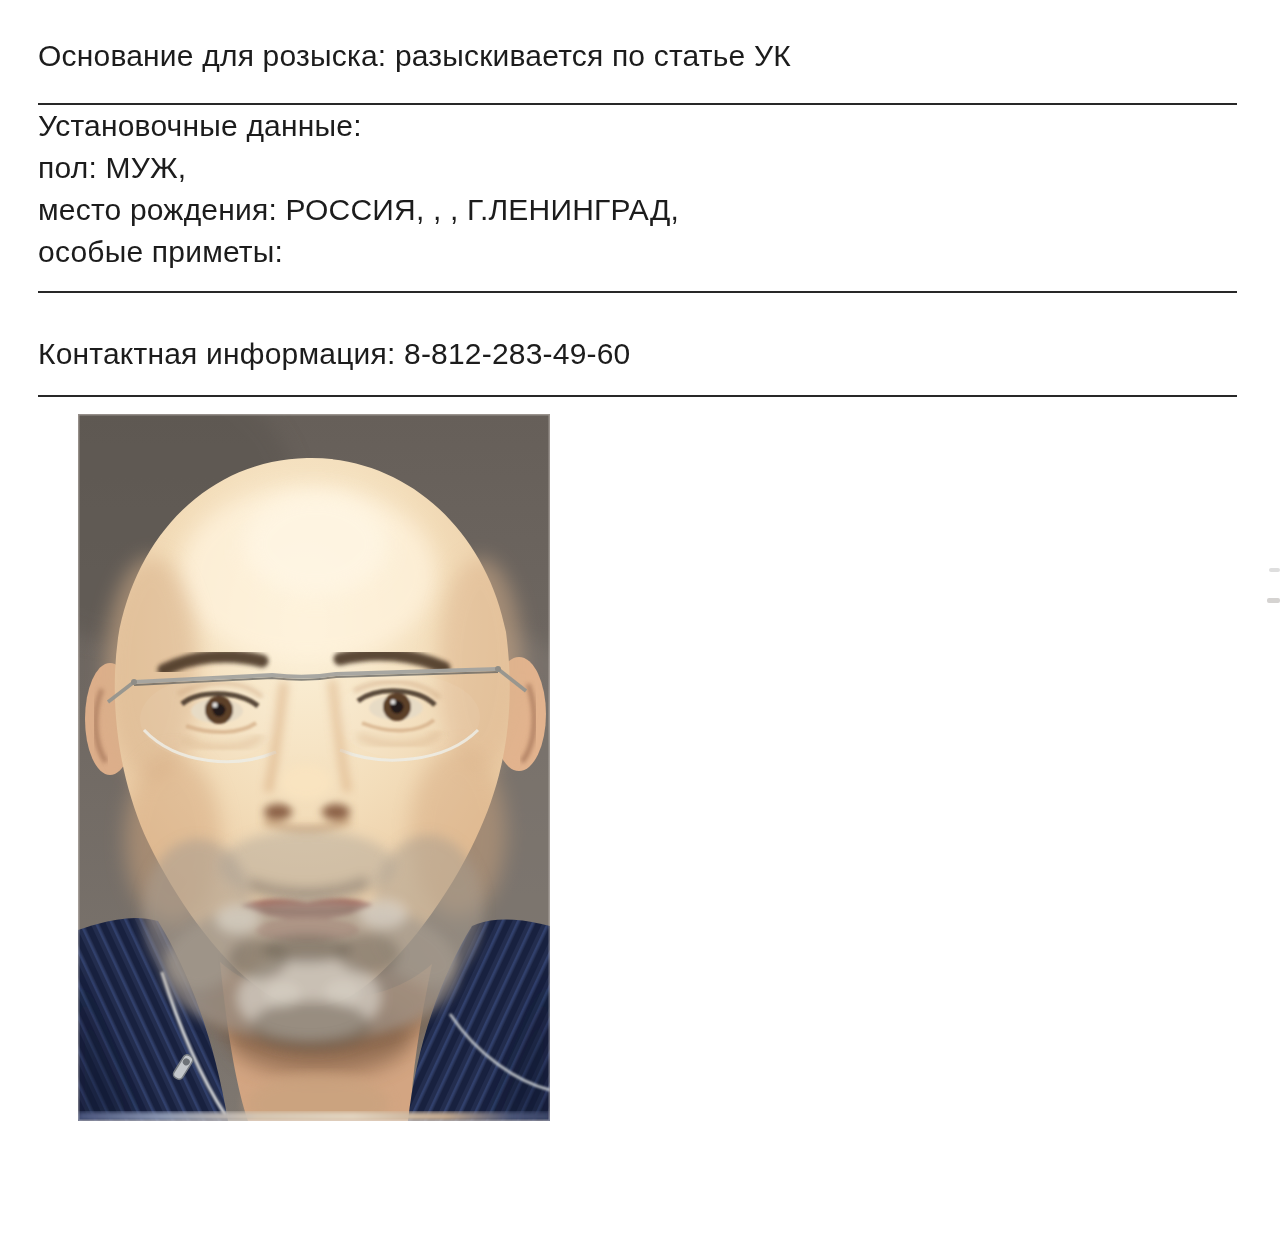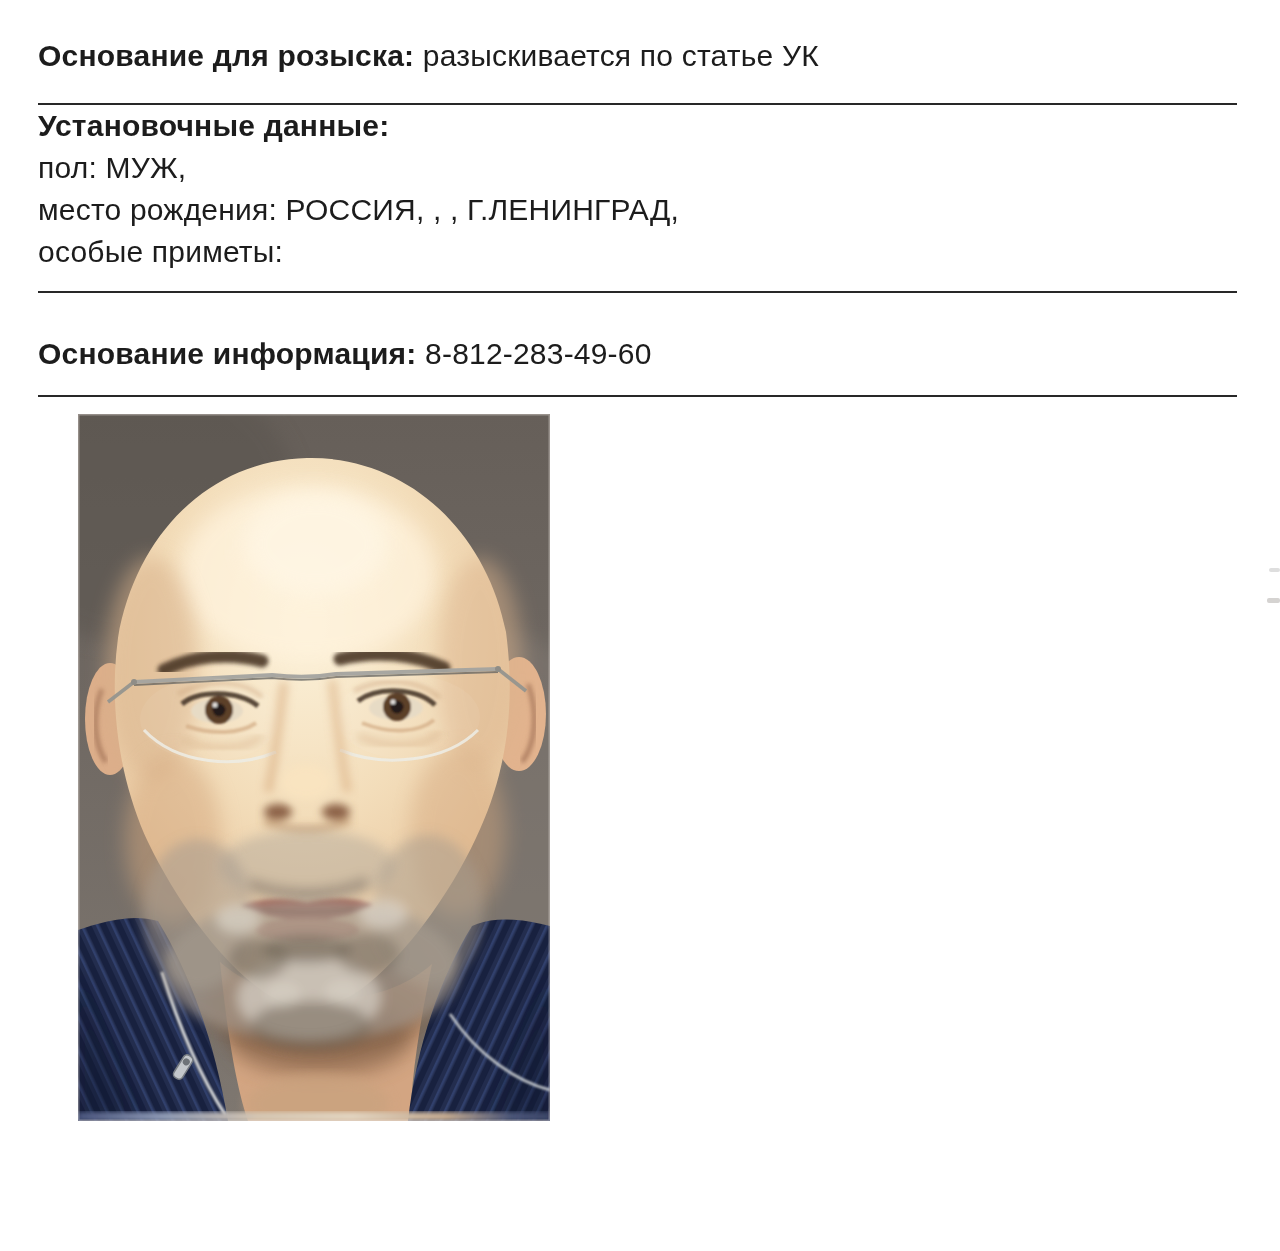--- a/index.html
+++ b/index.html
@@ -12,7 +12,7 @@
   }
   .content{padding-left:38px;}
   .line{margin:0;font-size:30px;line-height:42px;font-weight:400;letter-spacing:.2px;}
-  .bold{font-weight:700;}
+  .bold{font-weight:400;}
   .rule{
     border:none;height:0;
     border-top:2px solid #282828;

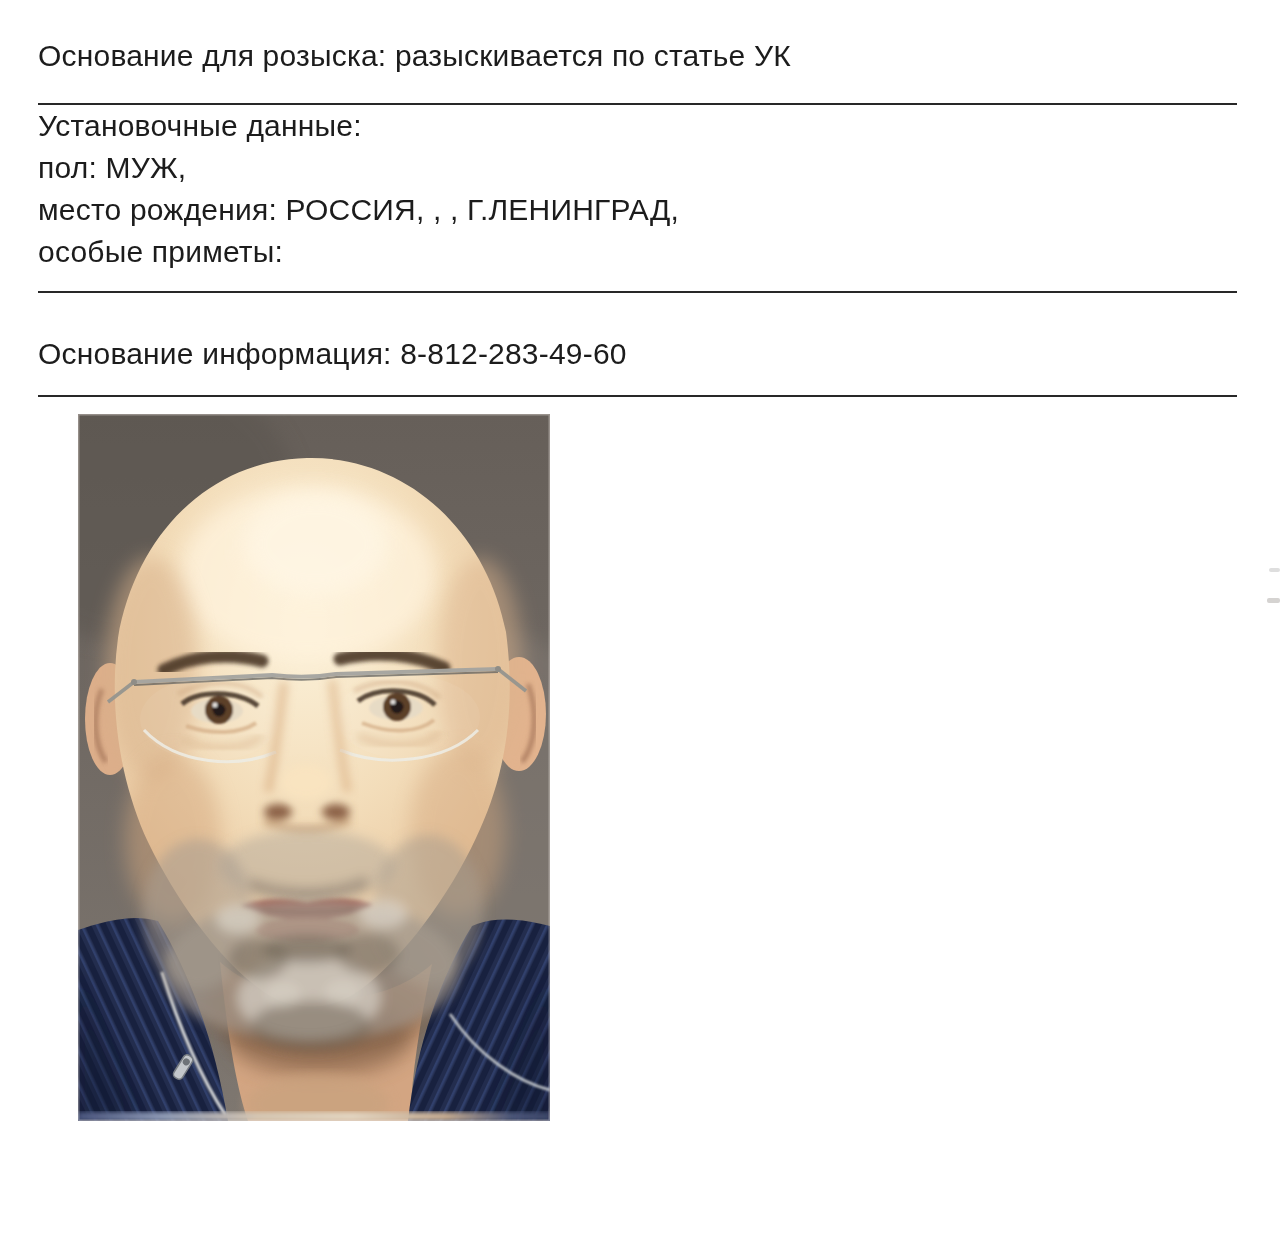--- a/index.html
+++ b/index.html
@@ -54,7 +54,7 @@
 
   <hr class="rule" id="rule-2">
 
-  <p class="line" id="contact-line"><span class="bold">Основание информация:</span> <span>8-812-283-49-60</span></p>
+  <p class="line" id="contact-line"><span class="bold">Контактная информация:</span> <span>8-812-283-49-60</span></p>
 
   <hr class="rule" id="rule-3">
 

